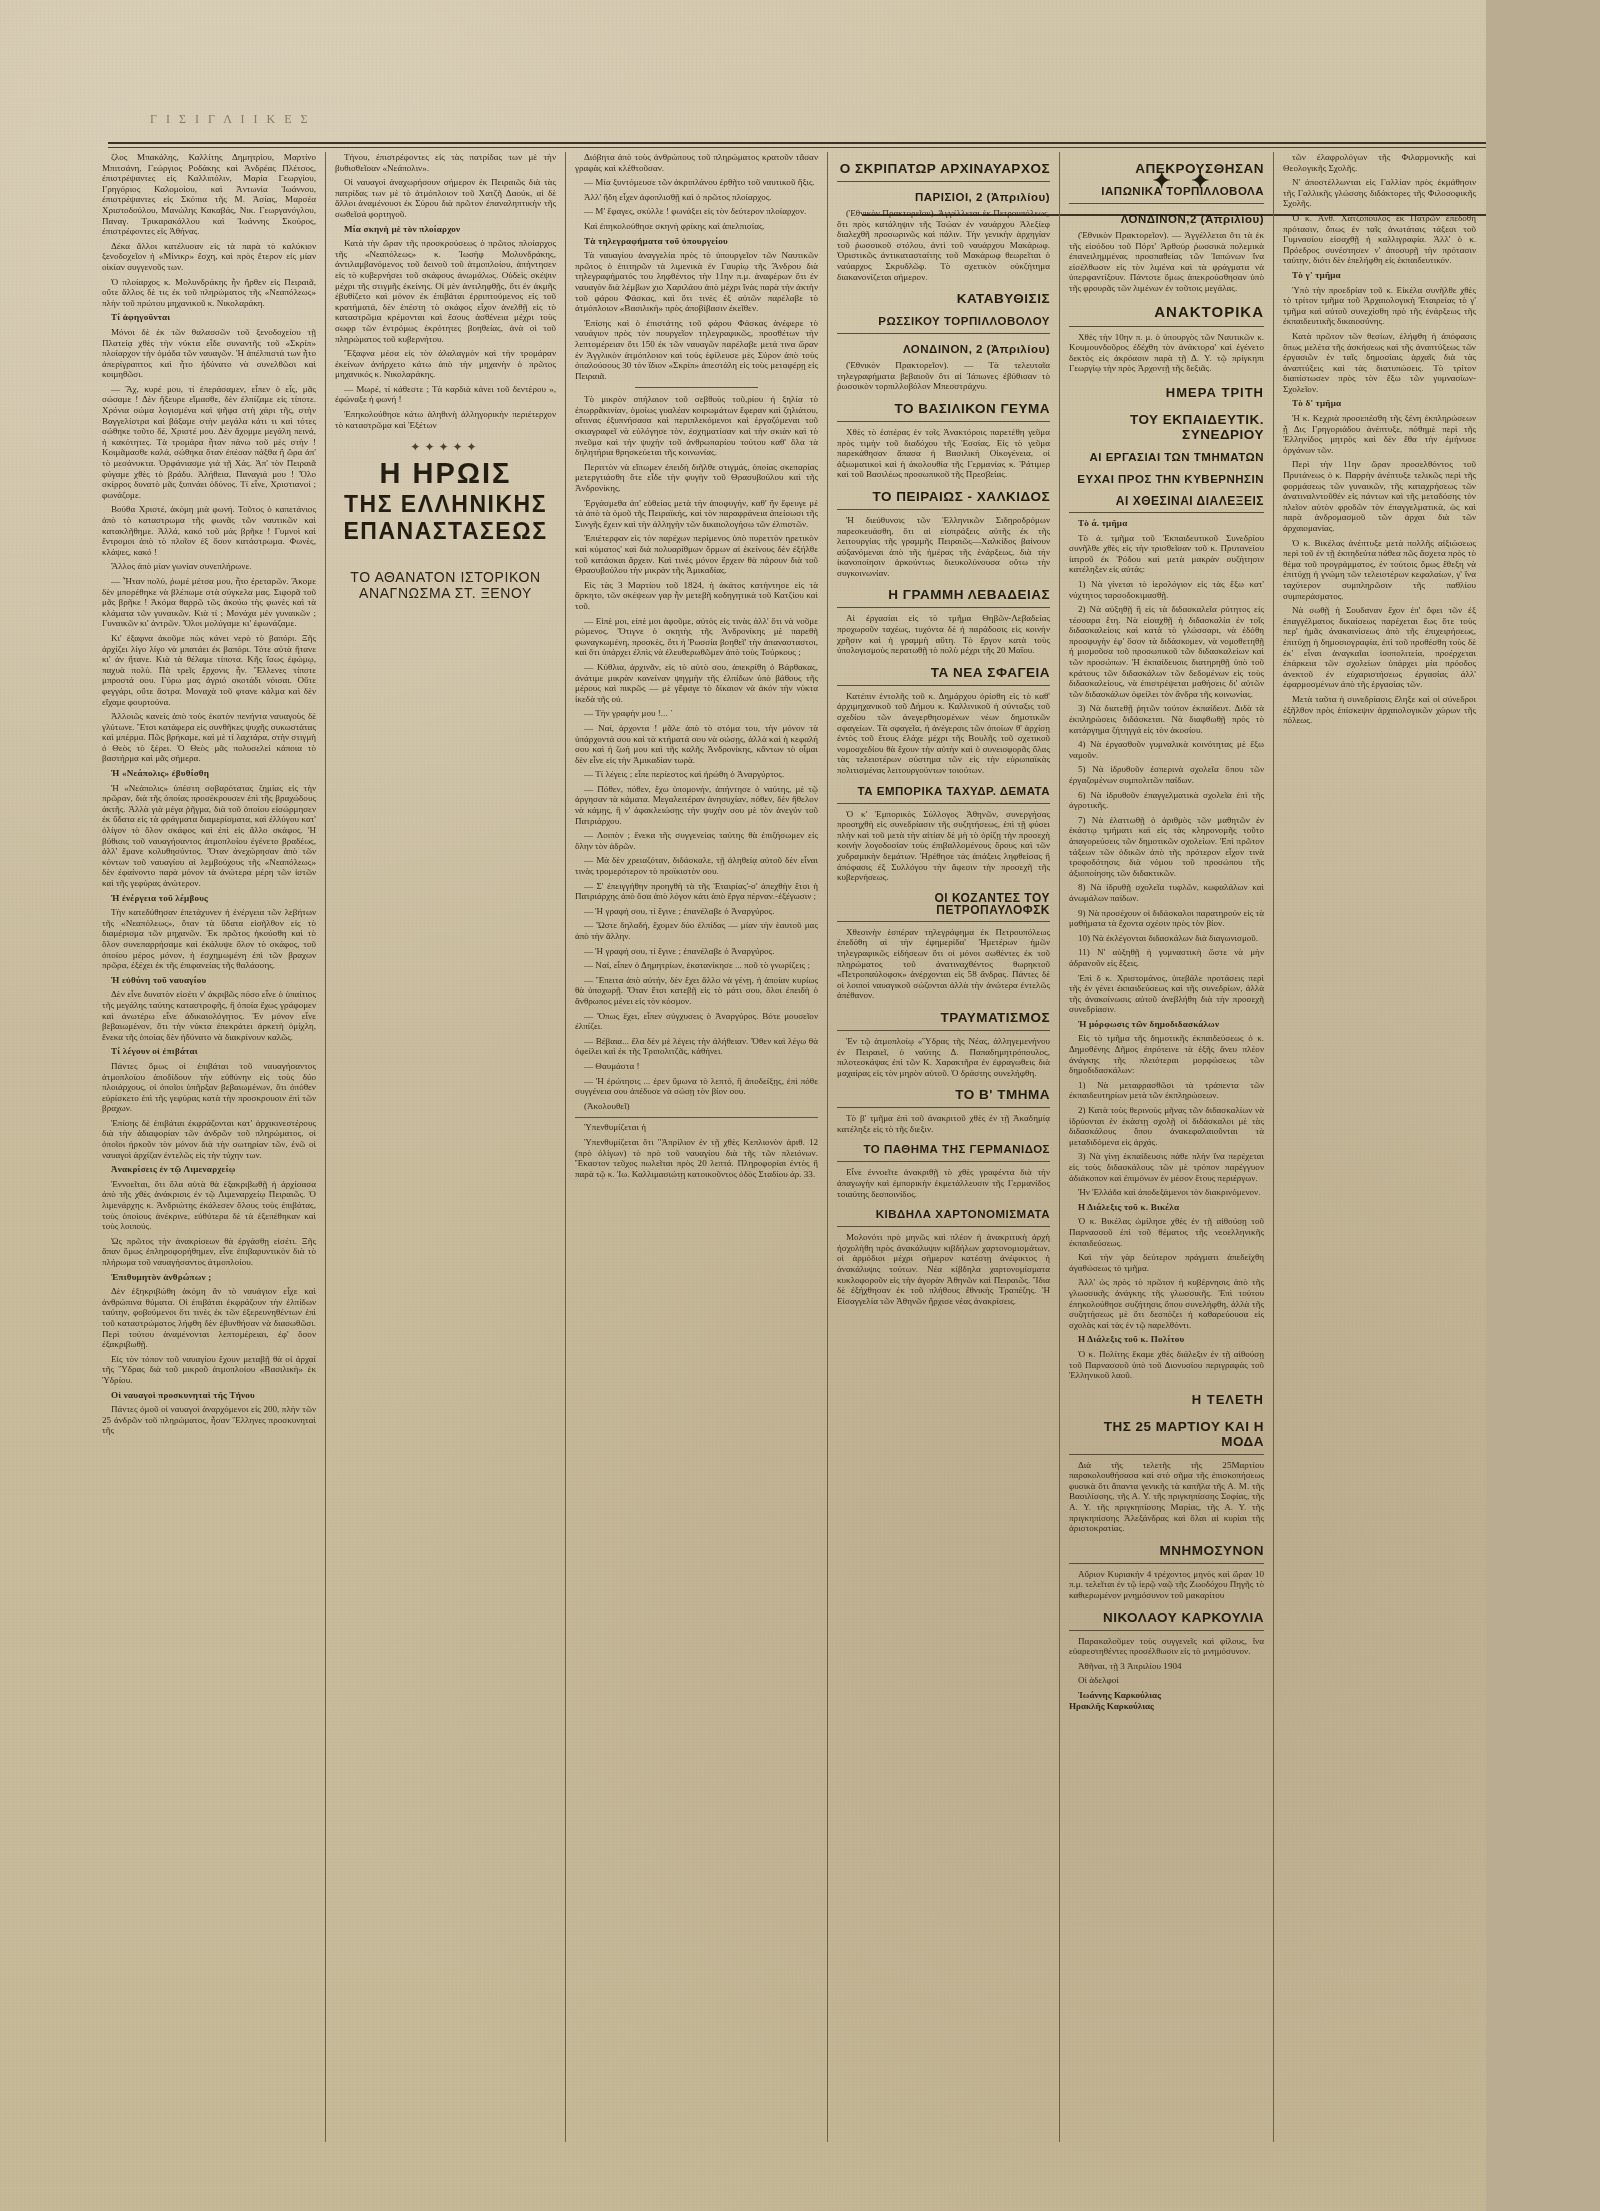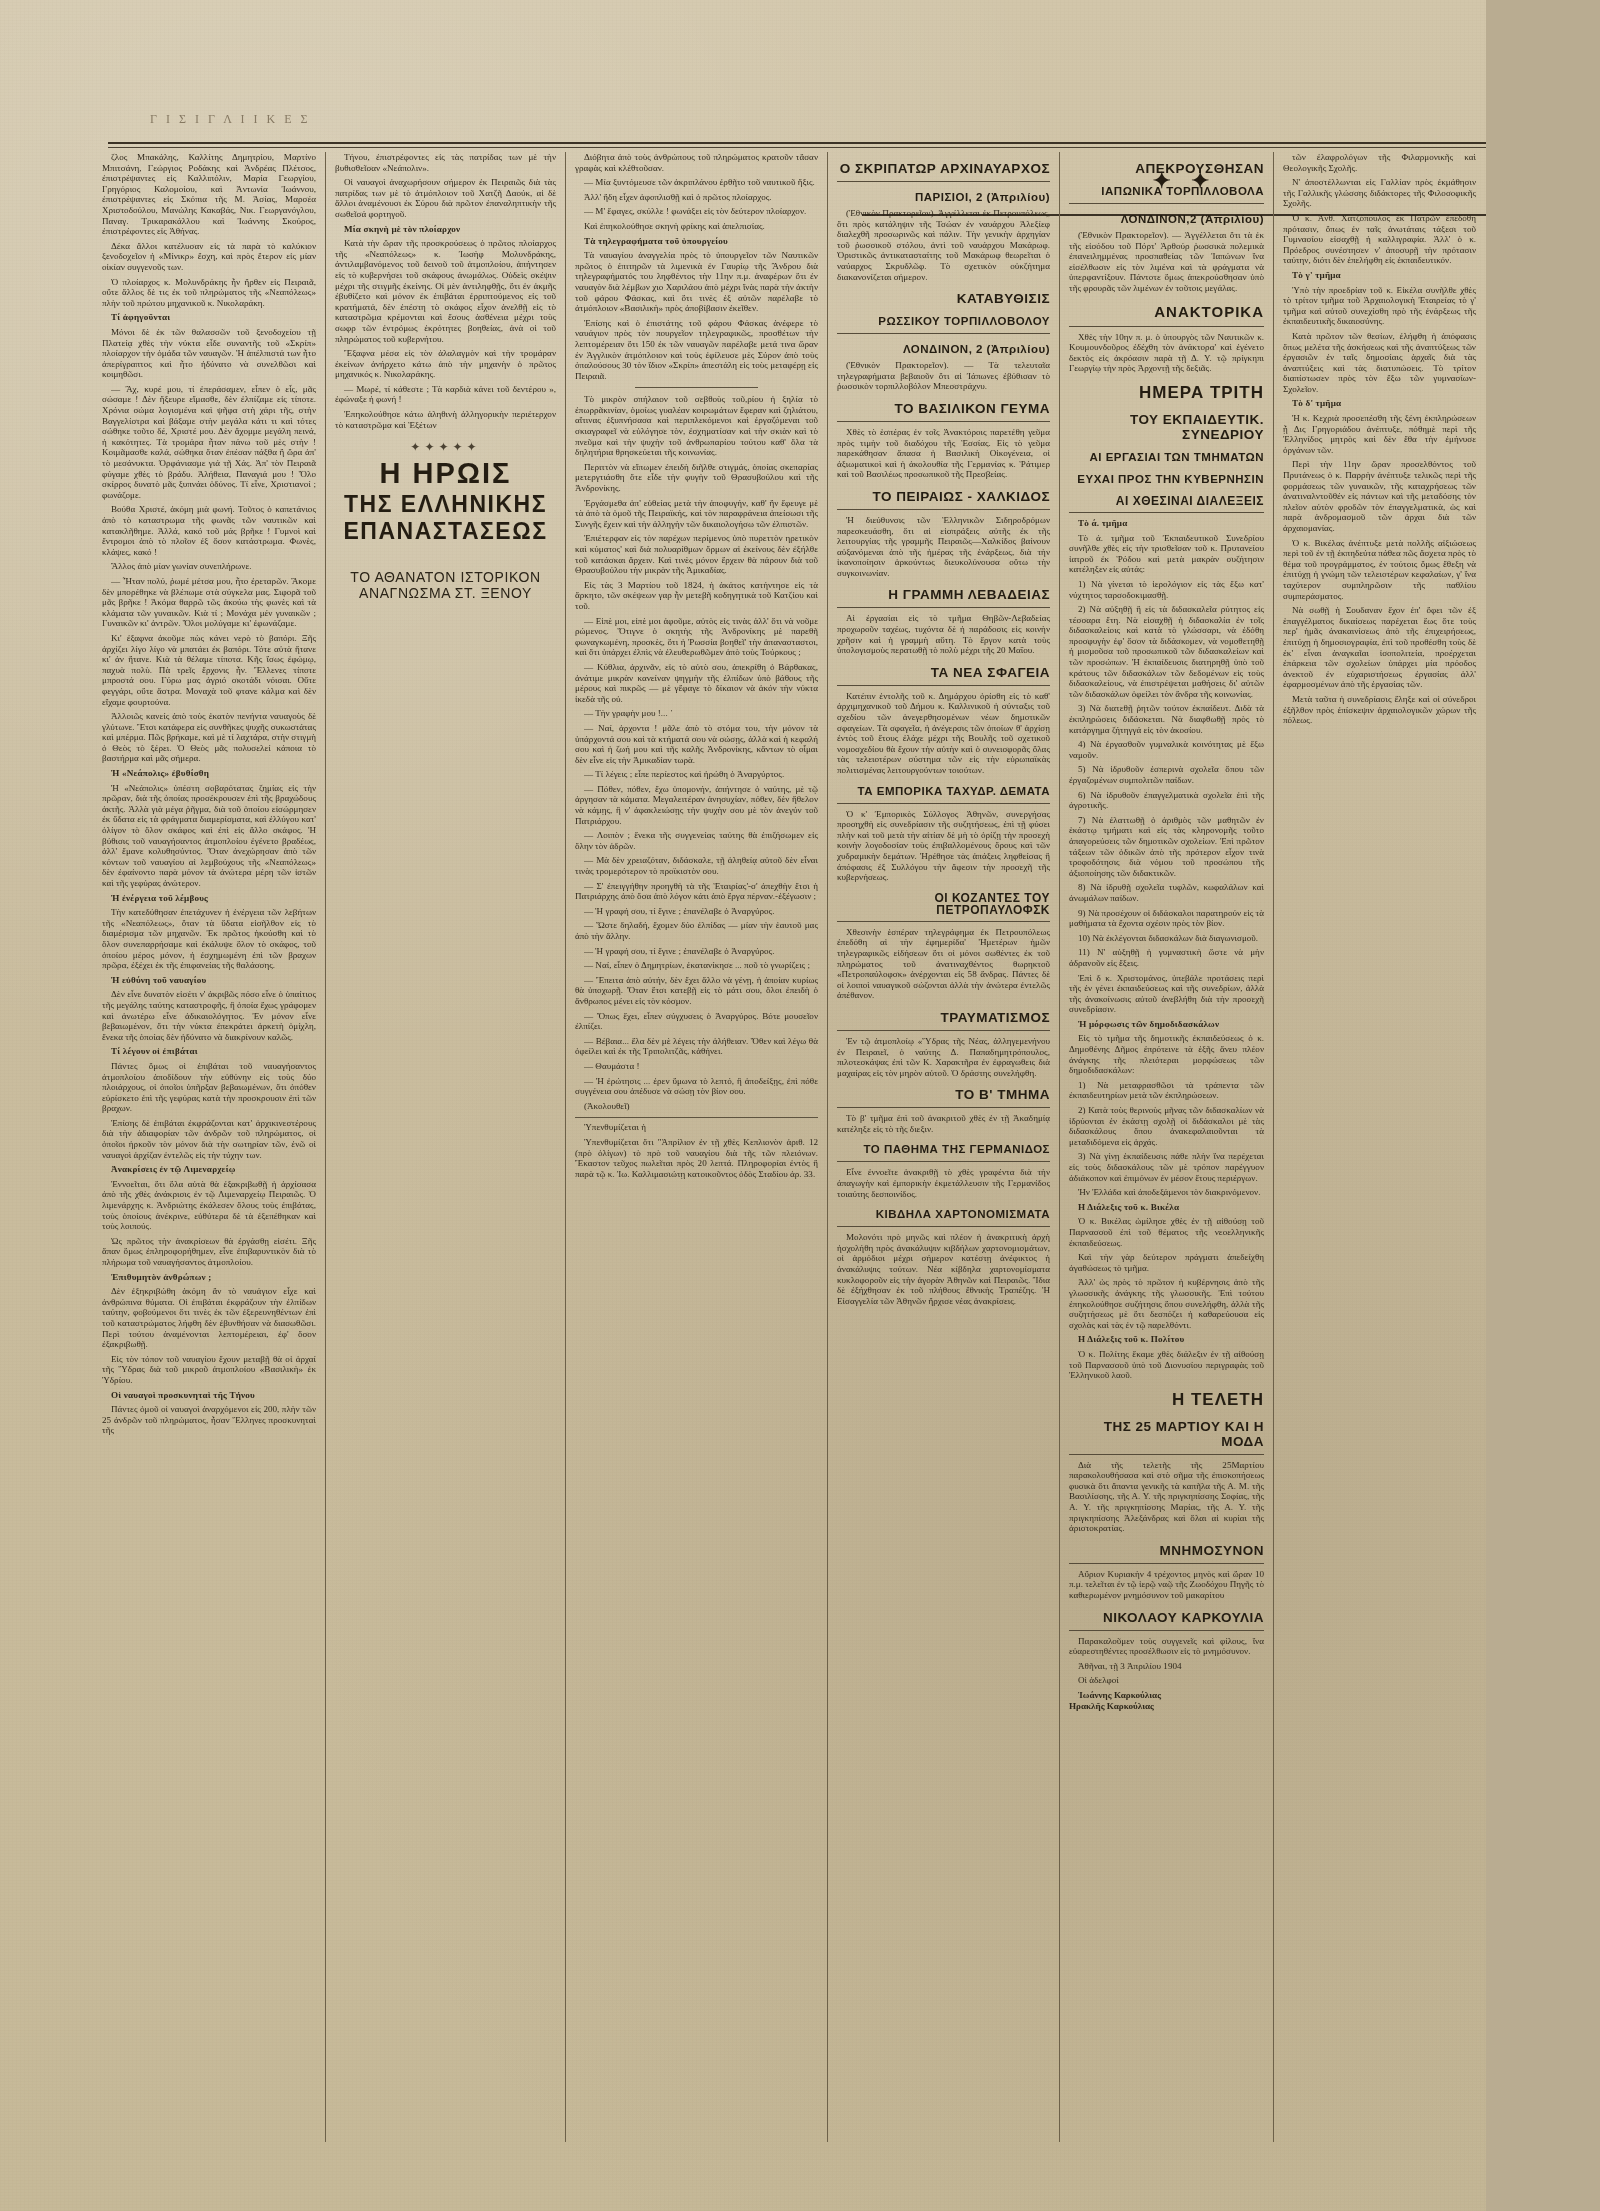--- a/index.html
+++ b/index.html
@@ -71,7 +71,7 @@
   .hd.l1{font-size:13.5px;line-height:15px;}
   .hd.l2{font-size:11.5px;line-height:13px;}
   .hd.l3{font-size:12px;line-height:12px;}
-  .hd.big{font-size:17px;line-height:20px;letter-spacing:1px;}
+  .hd.big{font-size:13px;line-height:20px;letter-spacing:1px;}
   .hd.big2{font-size:15px;line-height:18px;letter-spacing:1px;}
 
   .rulefull{border-top:1px solid #564c3a;margin:5px 0 5px;}

